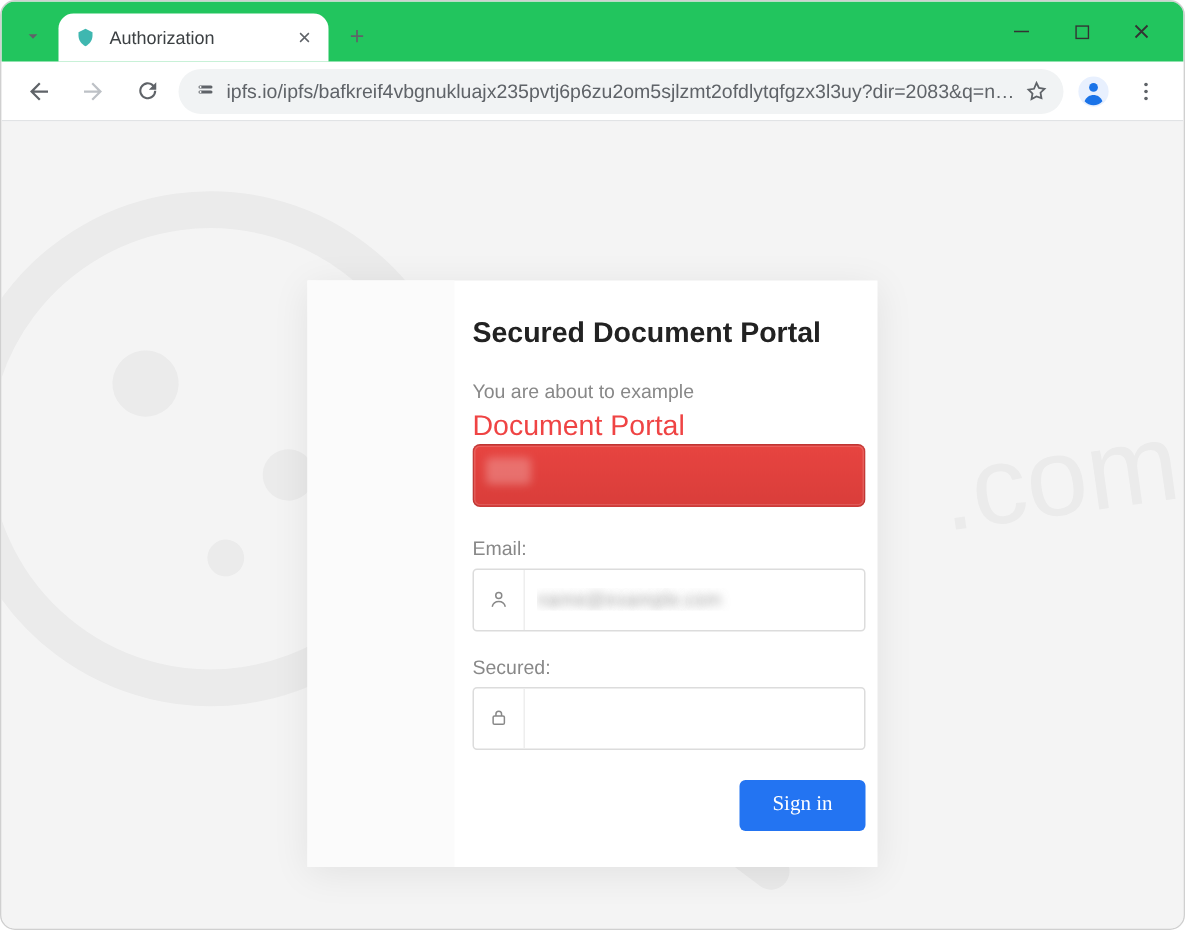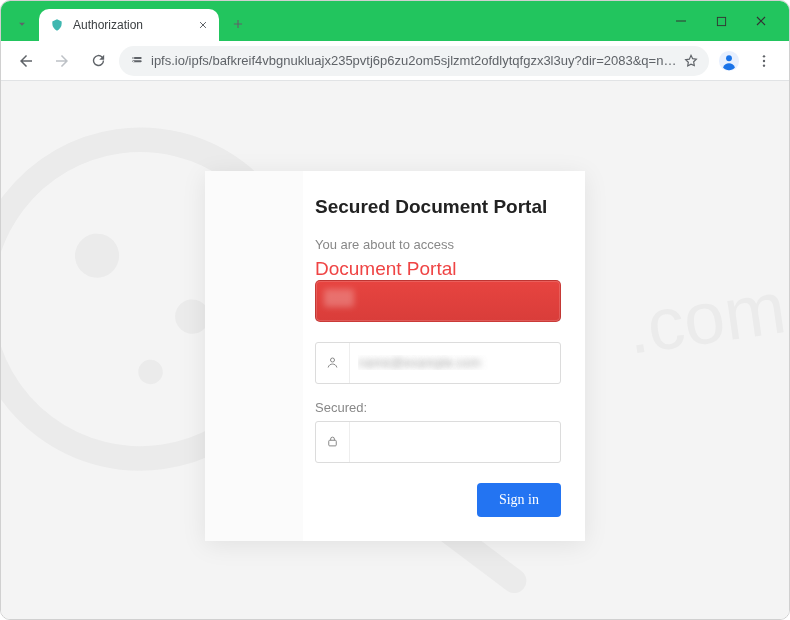--- a/index.html
+++ b/index.html
@@ -118,11 +118,11 @@
     .watermark svg { width: 900px; height: 600px; }
     .card {
       position:absolute;
-      top: 90px;
+      top: 106px;
       width: 380px;
       background:#fff;
       box-shadow: 0 4px 24px rgba(0,0,0,0.08);
-      padding: 24px 24px 24px 110px;
+      padding: 24px 8px 24px 110px;
     }
     .card-left-pad {
       position:absolute; left:0; top:0; bottom:0; width:98px;

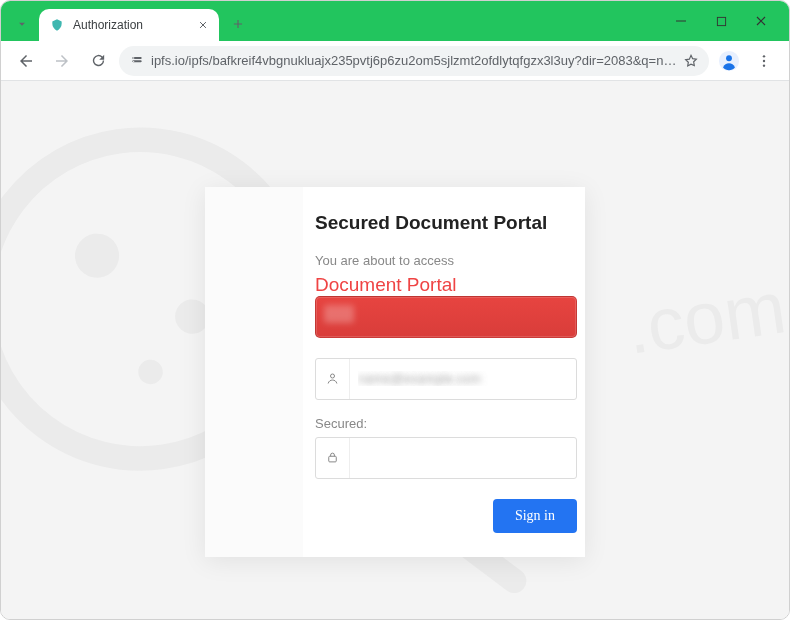--- a/index.html
+++ b/index.html
@@ -307,7 +307,7 @@
       <div class="card-left-pad"></div>
       <div class="card-inner">
         <div class="heading">Secured Document Portal</div>
-        <div class="subtext">You are about to access</div>
+        <div class="subtext">You are about to example</div>
         <div class="subtext2">Document Portal</div>
 
         <div class="red-block"></div>

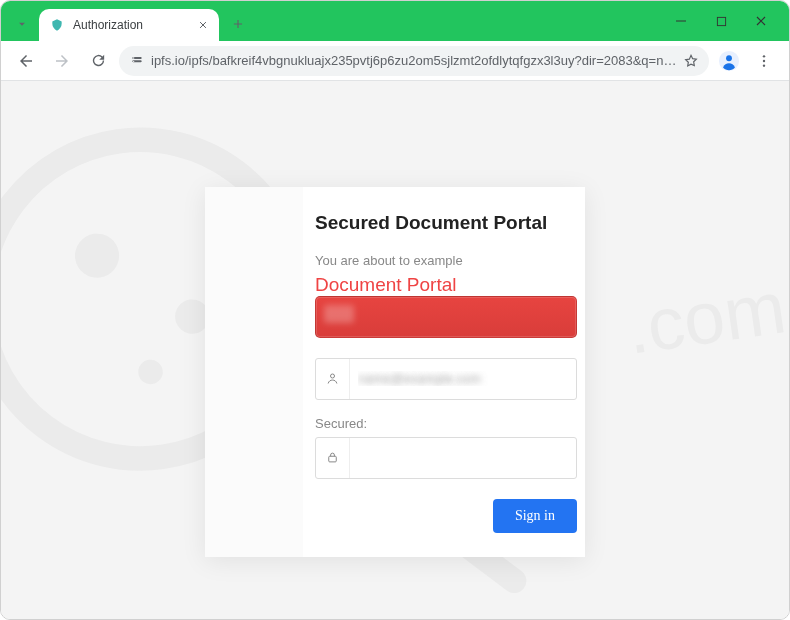--- a/index.html
+++ b/index.html
@@ -312,6 +312,7 @@
 
         <div class="red-block"></div>
 
+        <div class="label">Email:</div>
         <div class="input-wrap">
           <span class="input-icon">
             <svg width="15" height="15" viewBox="0 0 24 24">

